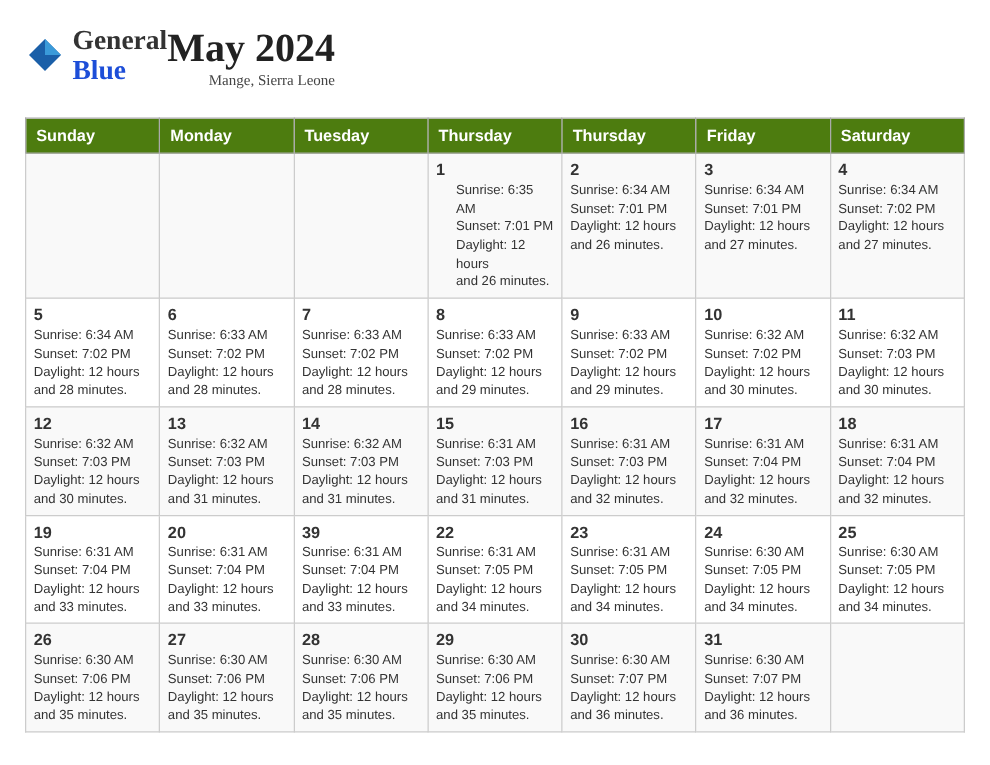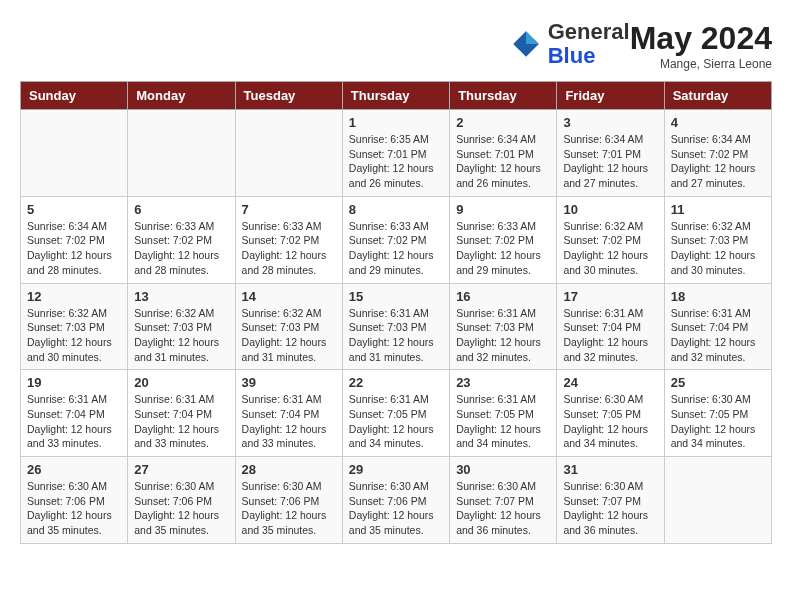--- a/index.html
+++ b/index.html
@@ -12,9 +12,10 @@
     }
     .header {
       display: flex;
-      justify-content: flex-end;
+      justify-content: flex-start;
       align-items: flex-start;
-      margin-bottom: 10px;
+      margin-bottom: 22px;
+      font-family: Liberation Serif, serif;
     }
     .logo {
       display: flex;

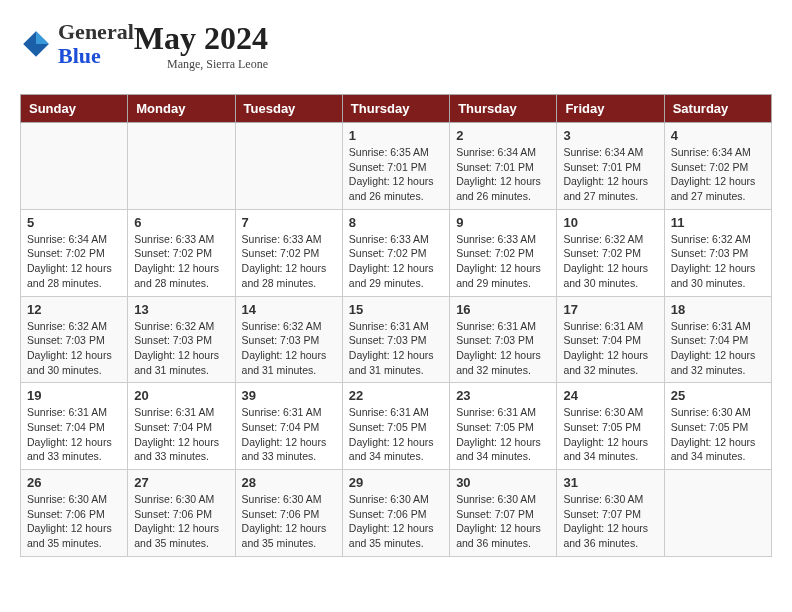--- a/index.html
+++ b/index.html
@@ -51,7 +51,7 @@
       table-layout: fixed;
     }
     thead tr th {
-      background-color: #7f1d1d;
+      background-color: #4d7c0f;
       color: #fff;
       text-align: left;
       padding: 6px 8px;

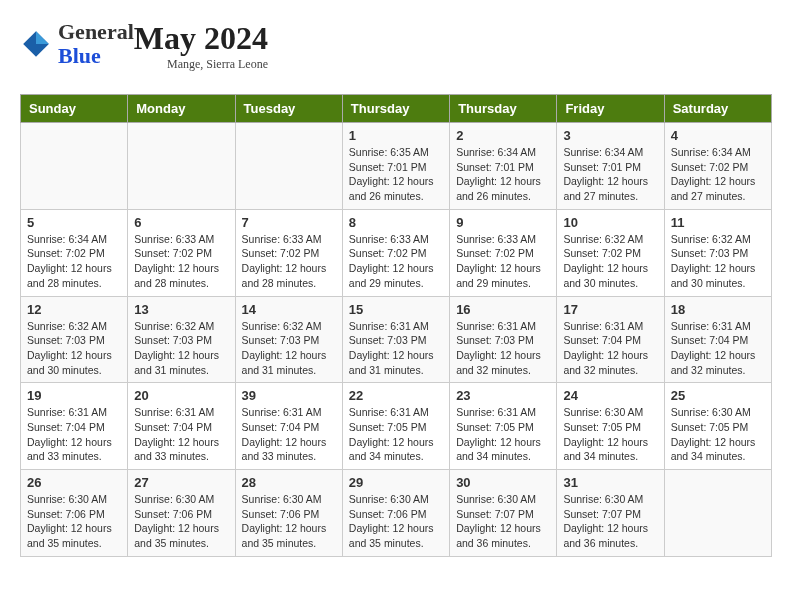--- a/index.html
+++ b/index.html
@@ -124,7 +124,7 @@
         <td class="empty"></td>
         <td>
           <span class="day-num">1</span>
-          <div class="day-info" style="white-space: pre-line;">Sunrise: 6:35 AM
+          <div class="day-info" style="white-space: pre-line; margin-left: 16px;">Sunrise: 6:35 AM
 Sunset: 7:01 PM
 Daylight: 12 hours
 and 26 minutes.</div>

